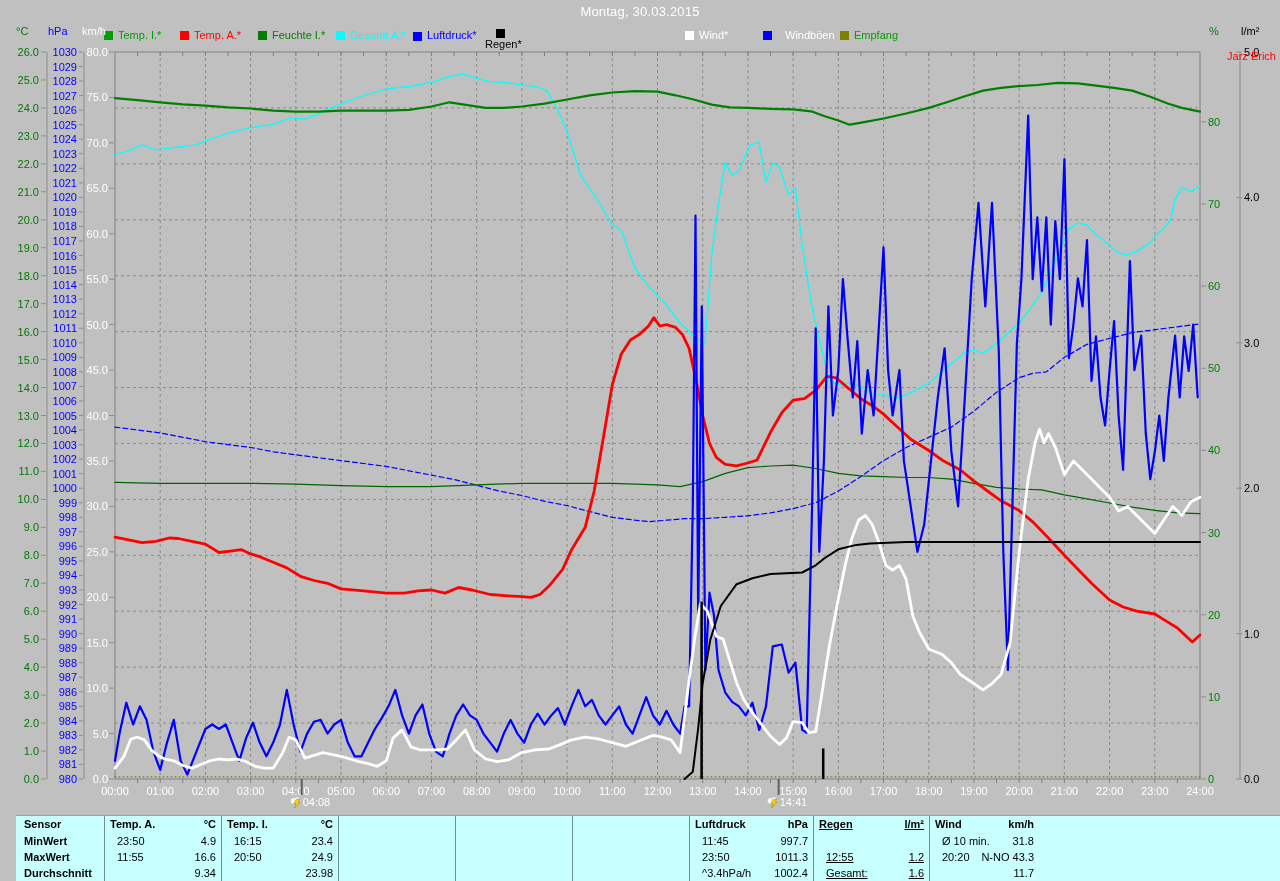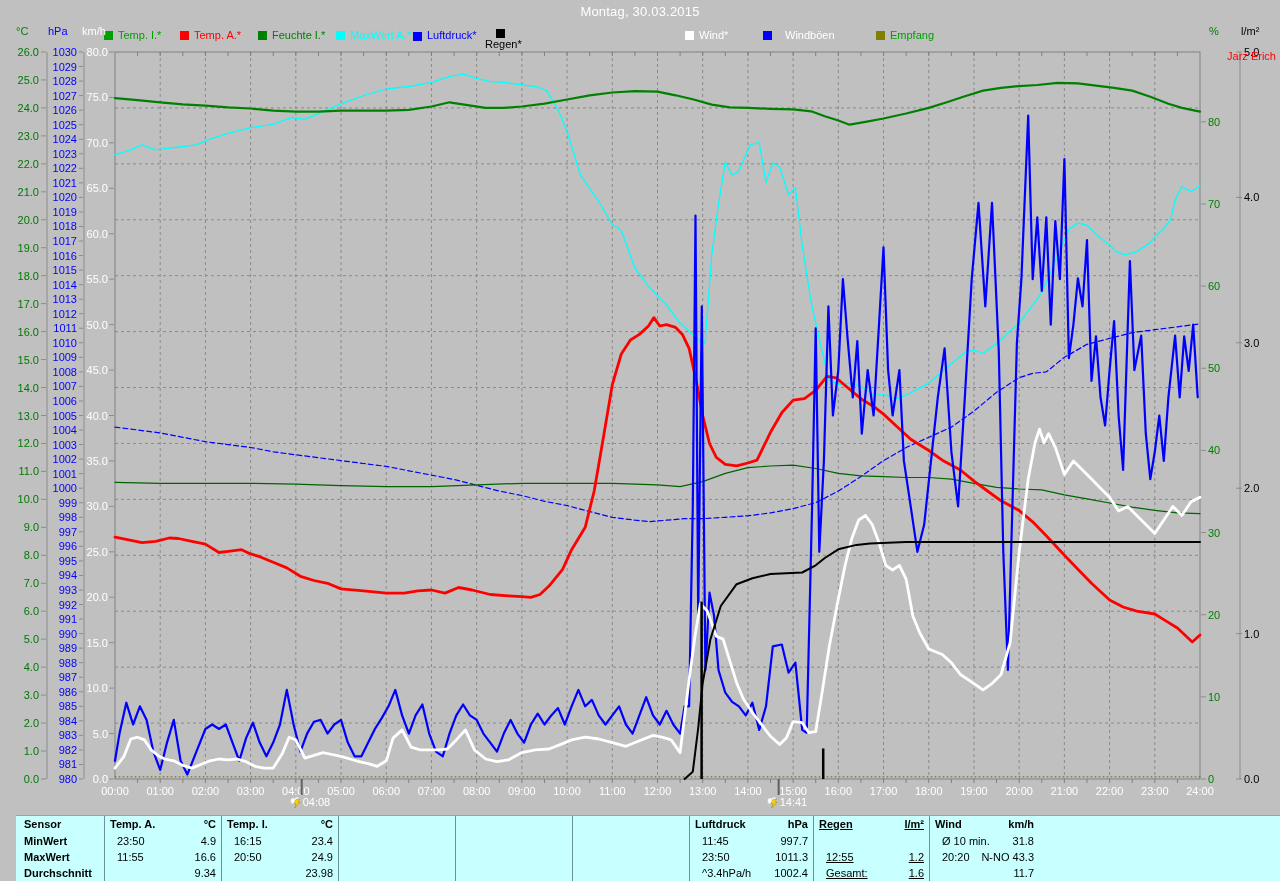--- a/index.html
+++ b/index.html
@@ -475,7 +475,7 @@
       </div>
       <div class="legend-item" style="left: 336px; color: rgb(0, 255, 255);">
         <span class="legend-box" style="background: rgb(0, 255, 255);"></span>
-        <span>MaxWert A.*</span>
+        <span>Gesamt A.*</span>
       </div>
       <div class="legend-item" style="left: 413px; color: rgb(0, 0, 255); align-items: flex-end;">
         <span class="legend-box" style="background: rgb(0, 0, 255);"></span>

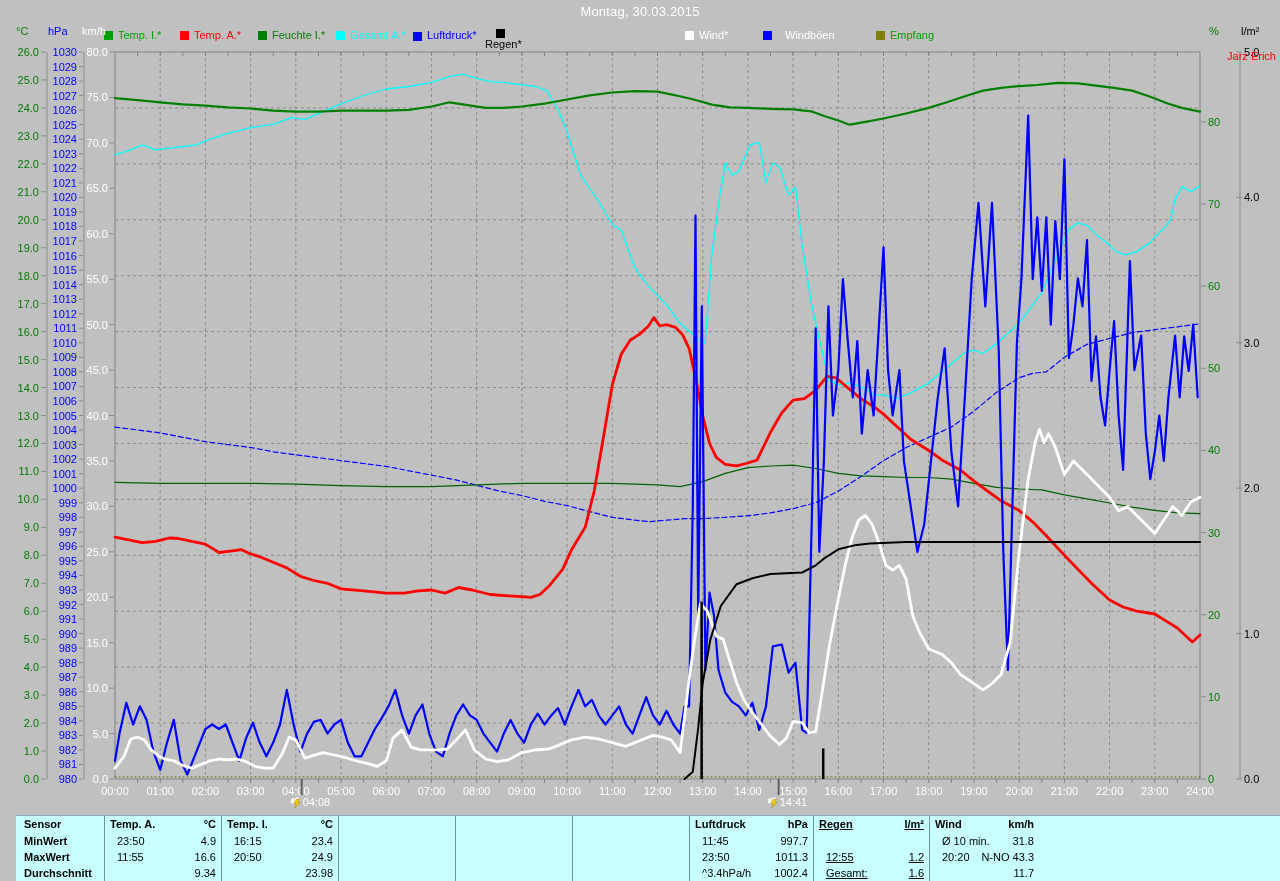--- a/index.html
+++ b/index.html
@@ -493,7 +493,7 @@
         <span class="legend-box" style="background: rgb(0, 0, 255);"></span>
         <span>Windböen</span>
       </div>
-      <div class="legend-item" style="left: 840px; color: rgb(0, 160, 0); margin-left: 36px;">
+      <div class="legend-item" style="left: 840px; color: rgb(0, 160, 0);">
         <span class="legend-box" style="background: rgb(128, 128, 0);"></span>
         <span>Empfang</span>
       </div>

